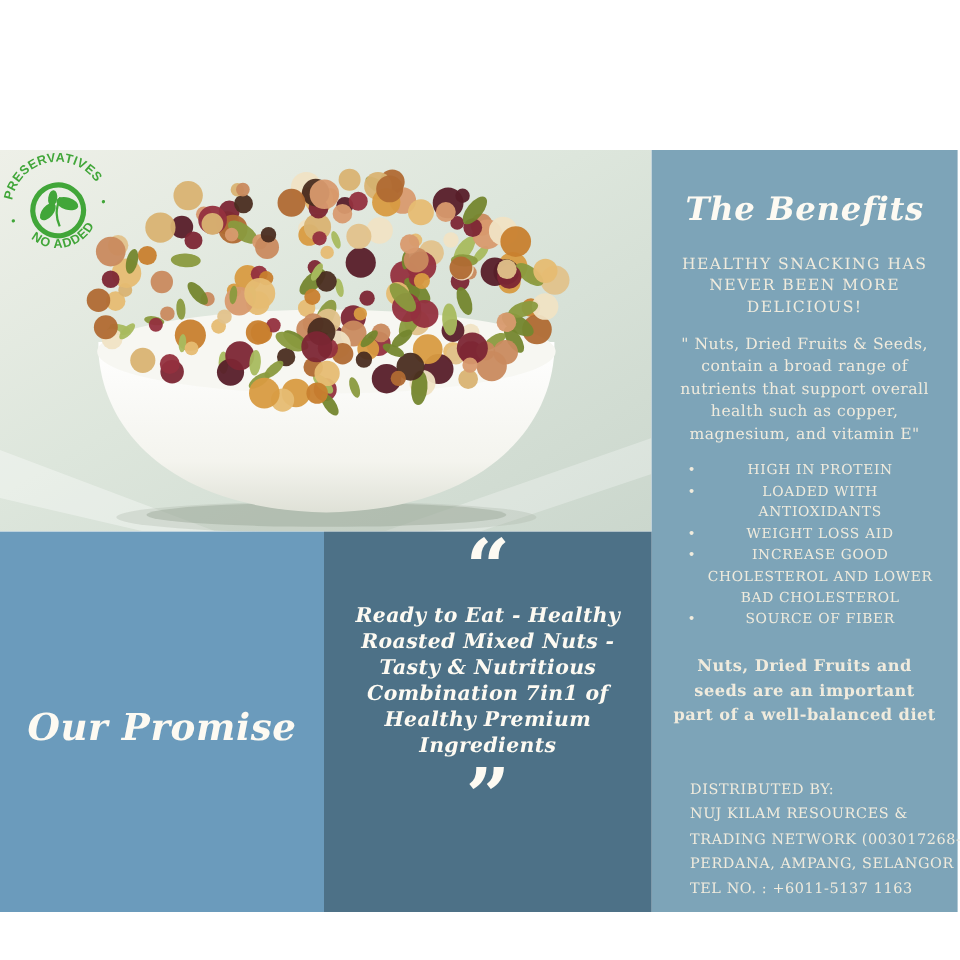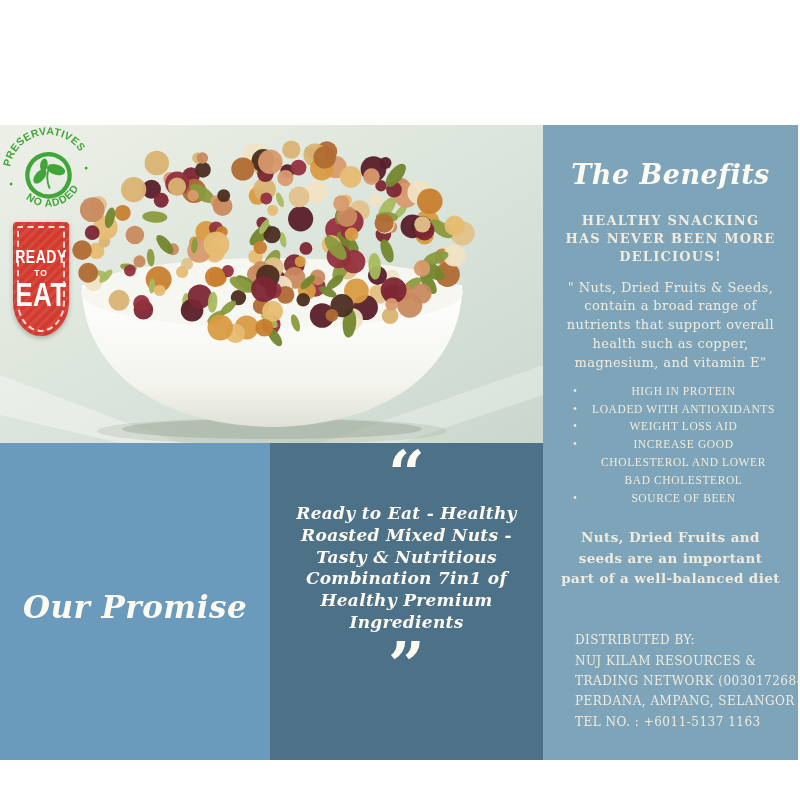--- a/index.html
+++ b/index.html
@@ -32,7 +32,7 @@
             color:#f0ebdd;box-sizing:border-box;padding:34px 16px 0 16px;text-align:center;}
   .benefits-title{font-size:27px;font-style:italic;font-weight:700;color:#fdfaf2;
                   letter-spacing:.5px;margin:0 0 22px 0;}
-  .benefits-sub{font-size:13px;font-weight:700;letter-spacing:1.2px;line-height:1.4;
+  .benefits-sub{font-size:13px;font-weight:400;letter-spacing:1.2px;line-height:1.4;
                 margin:0 6px 12px 6px;}
   .benefits-quote{font-size:13px;letter-spacing:.4px;line-height:1.45;margin:0 0 10px 0;}
   .benefit-list{list-style:none;margin:0 0 20px 0;padding:0 4px 0 14px;font-size:11.5px;

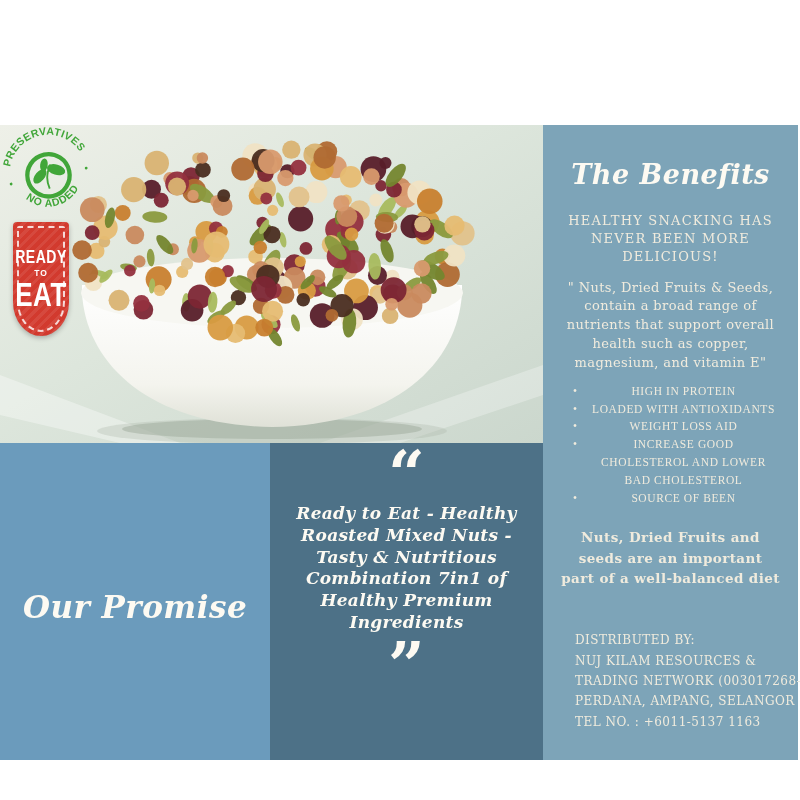--- a/index.html
+++ b/index.html
@@ -327,13 +327,6 @@
       </svg>
     </div>
 
-    <div class="ribbon" style="background-color: rgb(210, 58, 46);">
-      <div class="ribbon-inner">
-        <div class="ribbon-line1">READY</div>
-        <div class="ribbon-line2">TO</div>
-        <div class="ribbon-line3">EAT</div>
-      </div>
-    </div>
   </div>
 
   <aside class="benefits" style="background-color: rgb(125, 164, 184);">

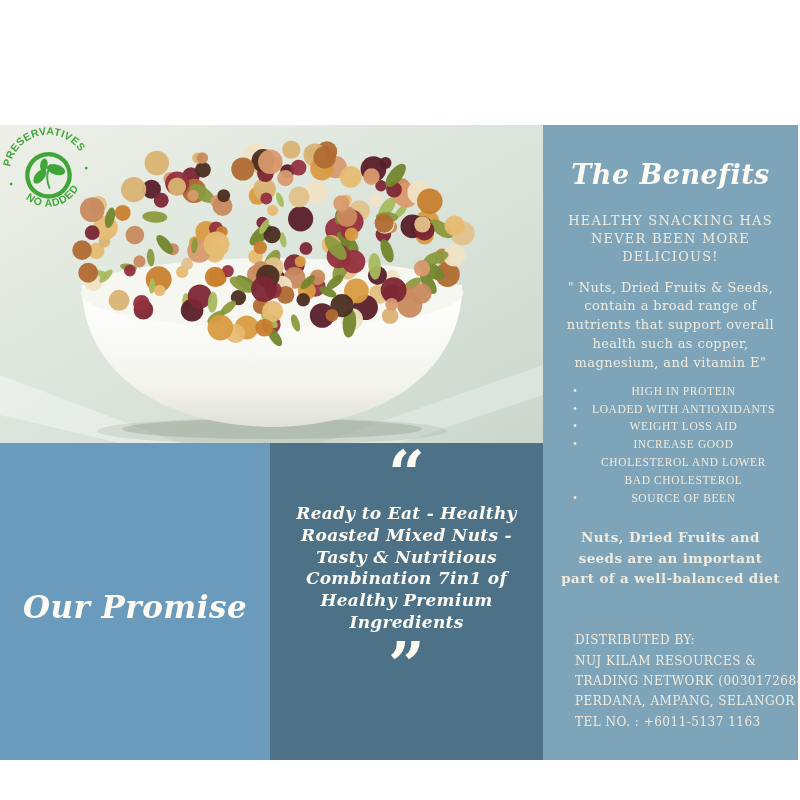--- a/index.html
+++ b/index.html
@@ -37,7 +37,7 @@
   .benefits-quote{font-size:13px;letter-spacing:.4px;line-height:1.45;margin:0 0 10px 0;}
   .benefit-list{list-style:none;margin:0 0 20px 0;padding:0 4px 0 14px;font-size:11.5px;
                 letter-spacing:.6px;}
-  .benefit-list li{display:flex;line-height:1.55;font-family:Liberation Serif, serif;}
+  .benefit-list li{display:flex;line-height:1.55;}
   .benefit-list li::before{content:"•";width:16px;flex:0 0 16px;text-align:left;}
   .benefit-list li span{flex:1;text-align:center;}
   .benefits-note{font-size:13.5px;font-weight:700;letter-spacing:.4px;line-height:1.5;

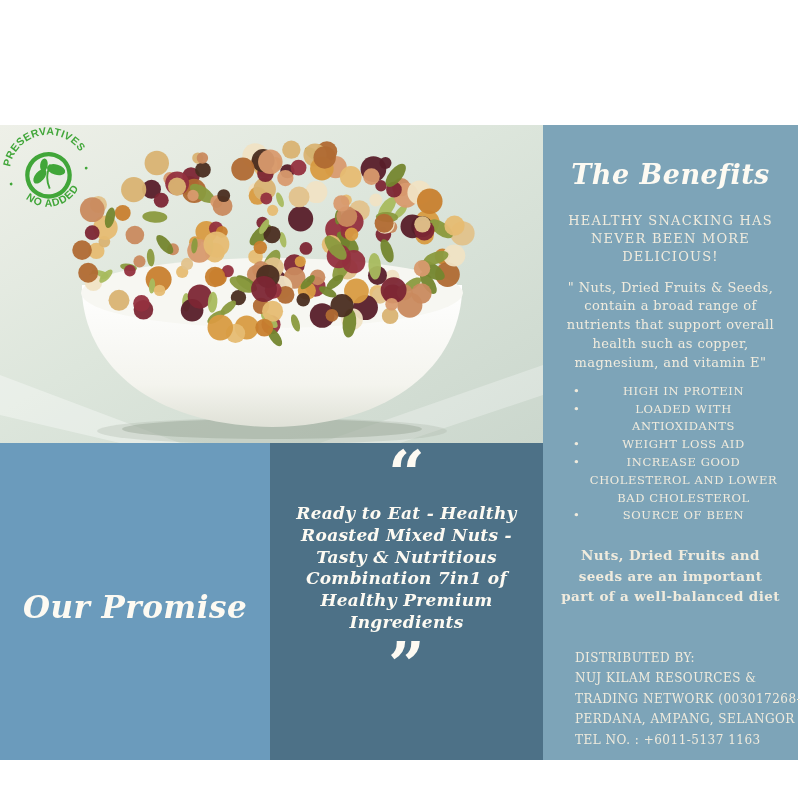--- a/index.html
+++ b/index.html
@@ -347,7 +347,7 @@
           <span>INCREASE GOOD CHOLESTEROL AND LOWER BAD CHOLESTEROL</span>
         </li>
         <li>
-          <span>SOURCE OF BEEN</span>
+          <span>SOURCE OF FIBER</span>
         </li>
       </ul>
     <p class="benefits-note">Nuts, Dried Fruits and seeds are an important part of a well-balanced diet</p>

